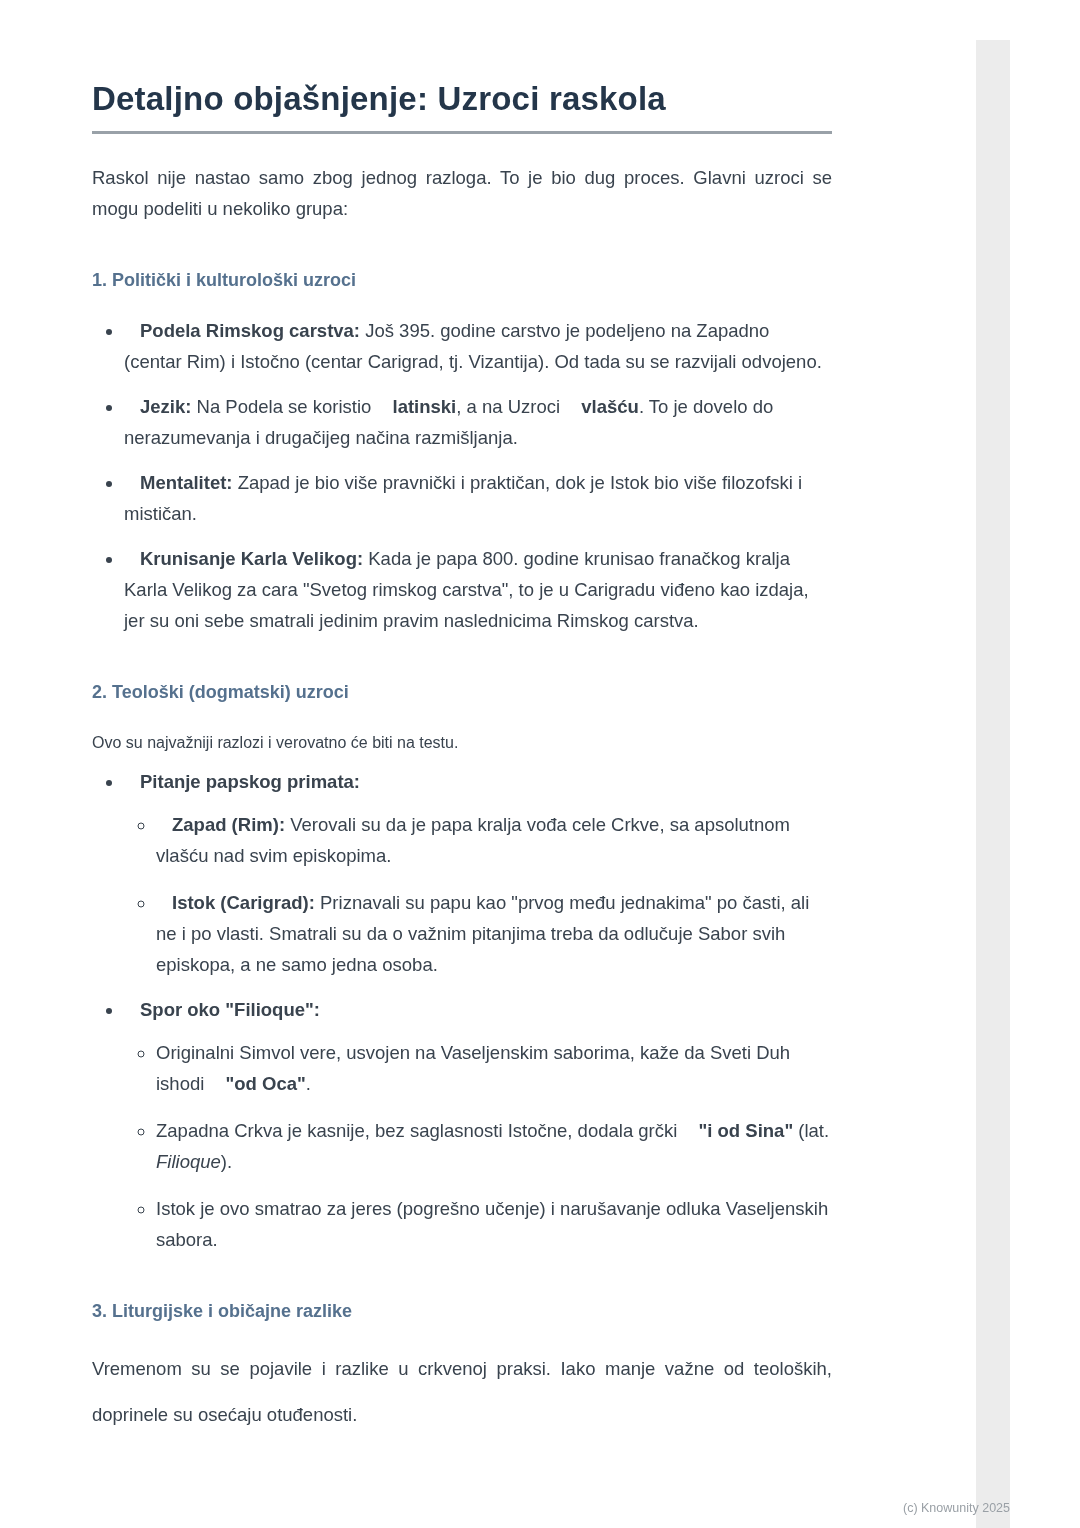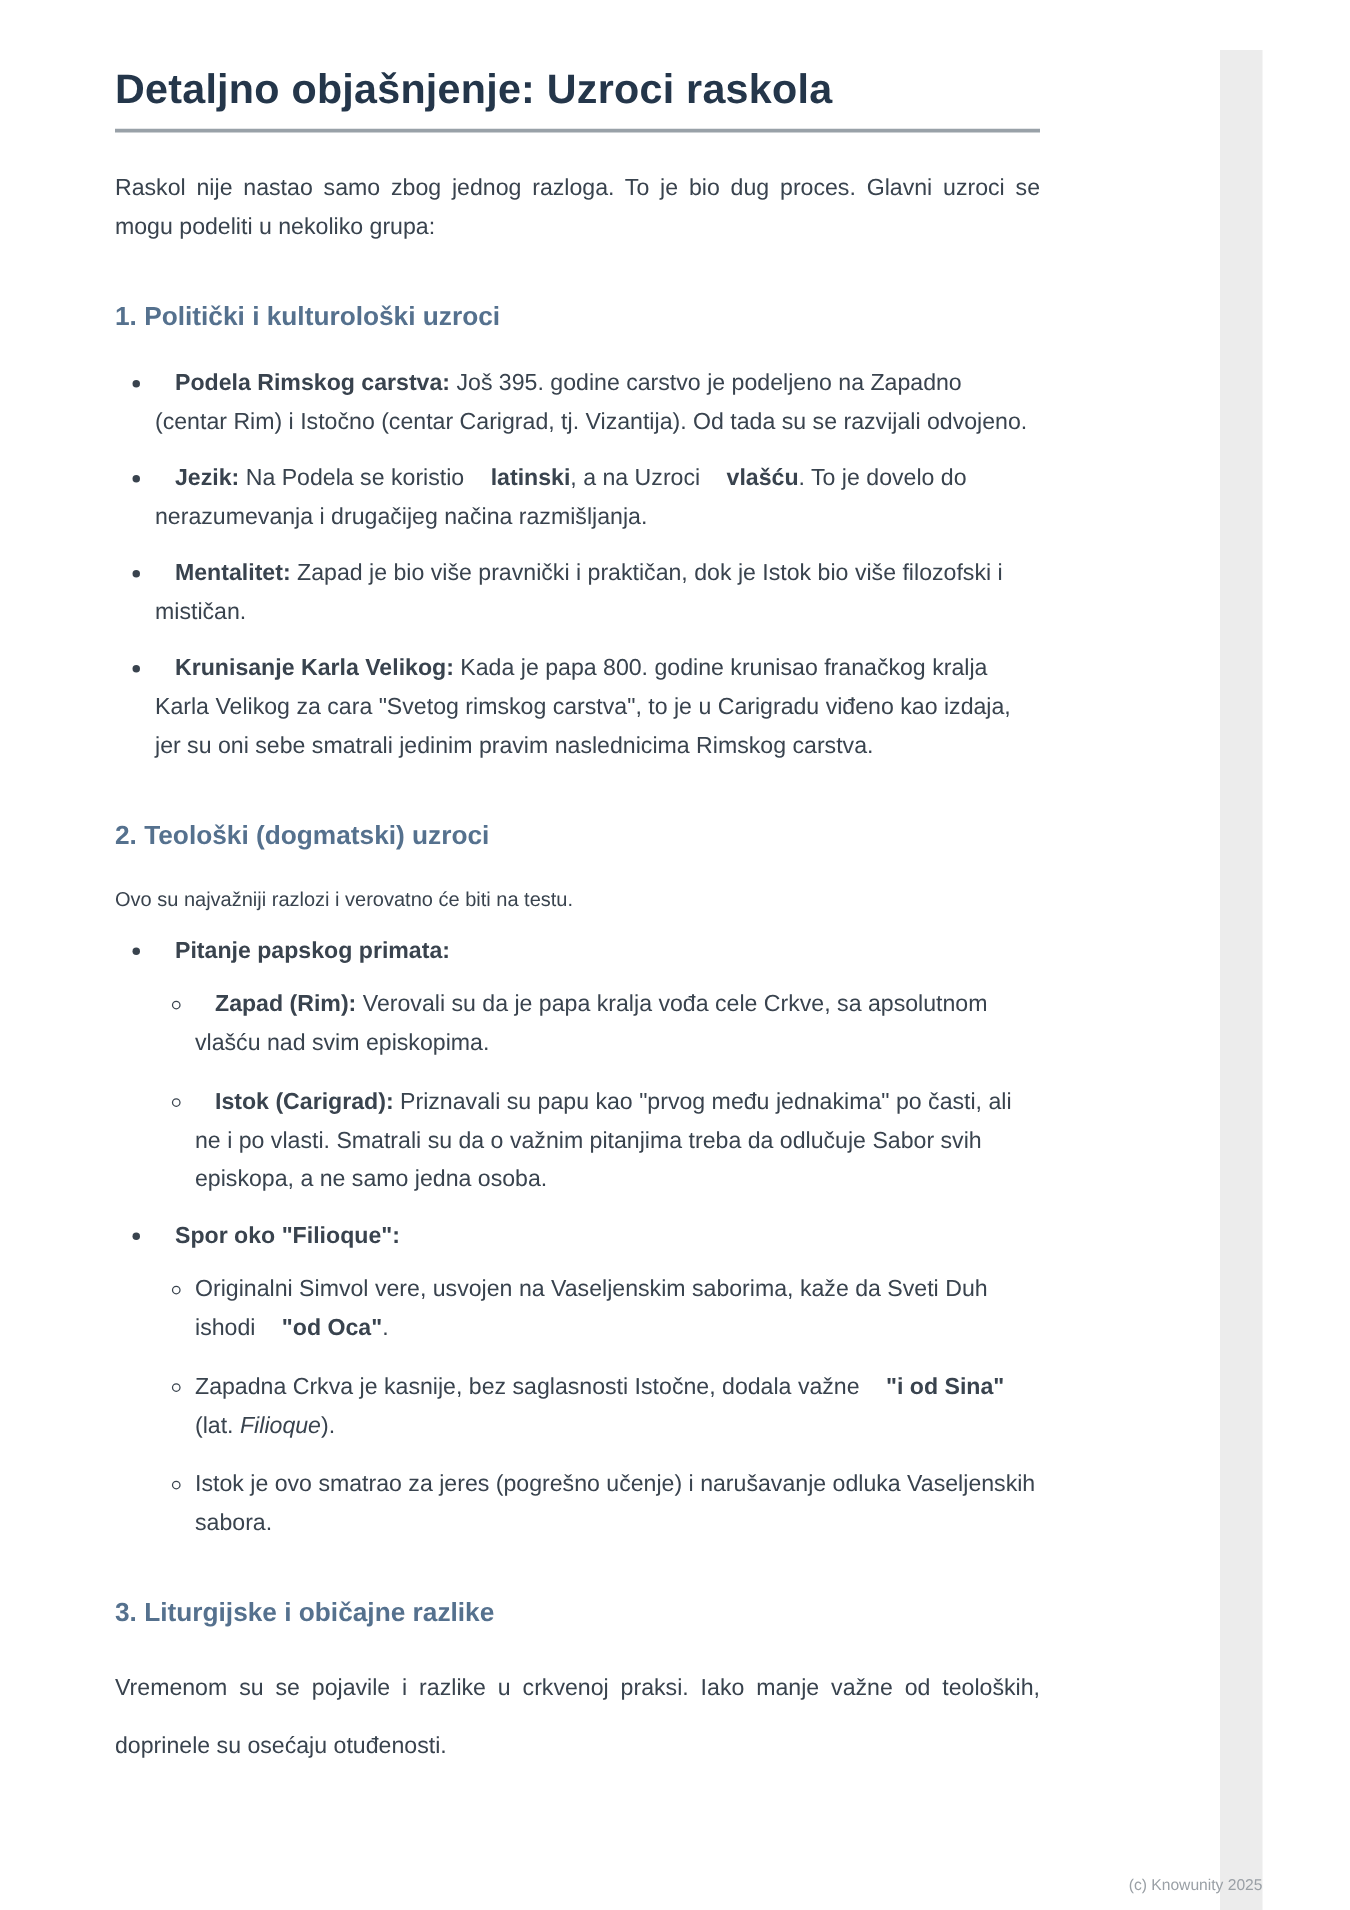--- a/index.html
+++ b/index.html
@@ -28,7 +28,7 @@
     width: 740px;
   }
   h1.title {
-    margin-top: 52px;
+    margin-top: 80px;
     font-size: 33px;
     font-weight: 700;
     color: #24364a;

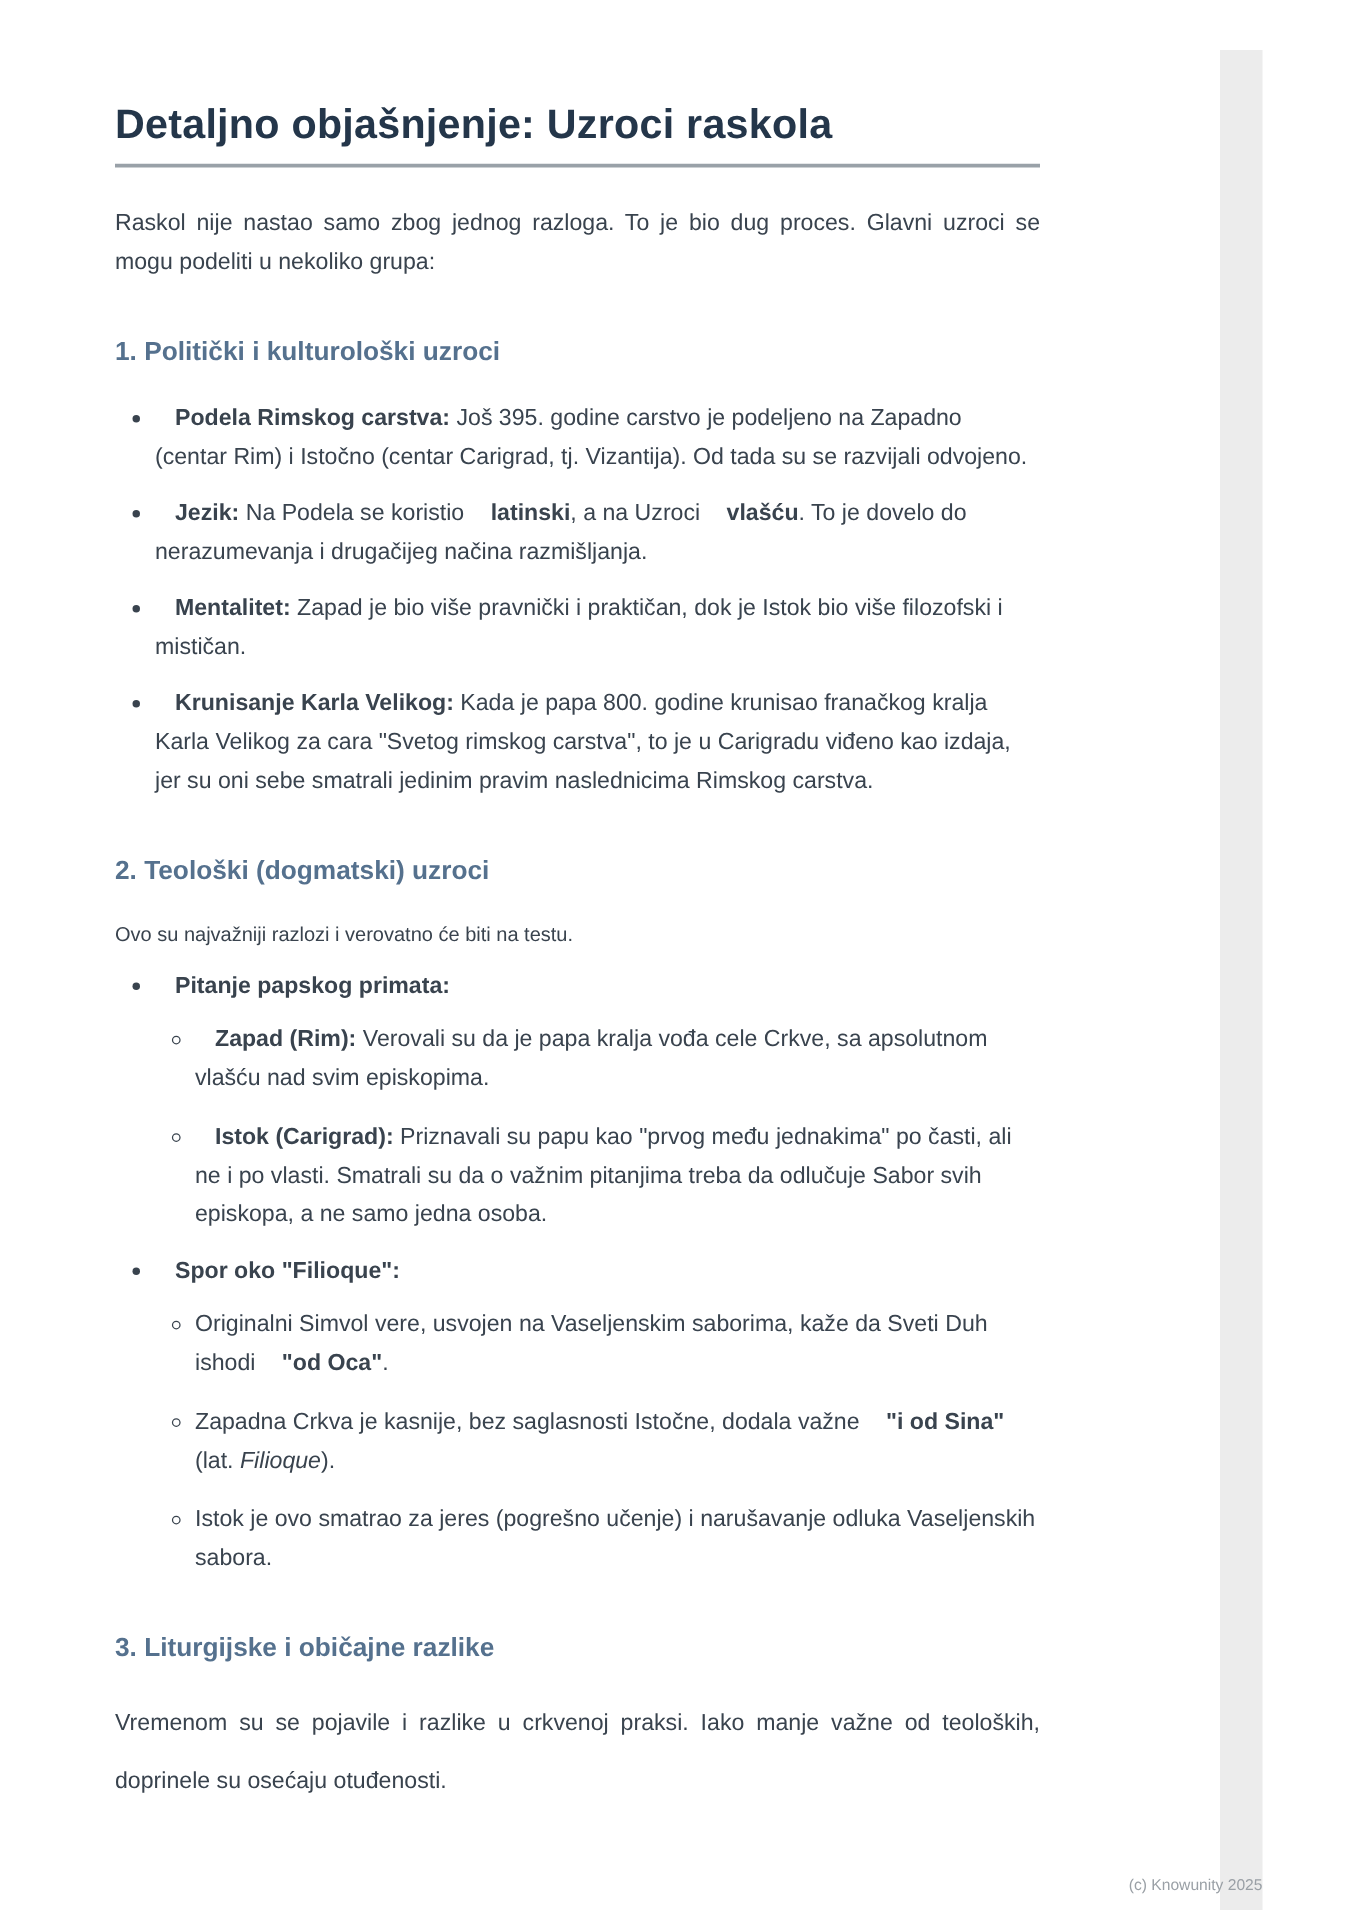--- a/index.html
+++ b/index.html
@@ -49,7 +49,7 @@
   h2.section-heading {
     margin-top: 46px;
     margin-bottom: 24px;
-    font-size: 21px;
+    font-size: 18px;
     font-weight: 700;
     color: #55718e;
   }

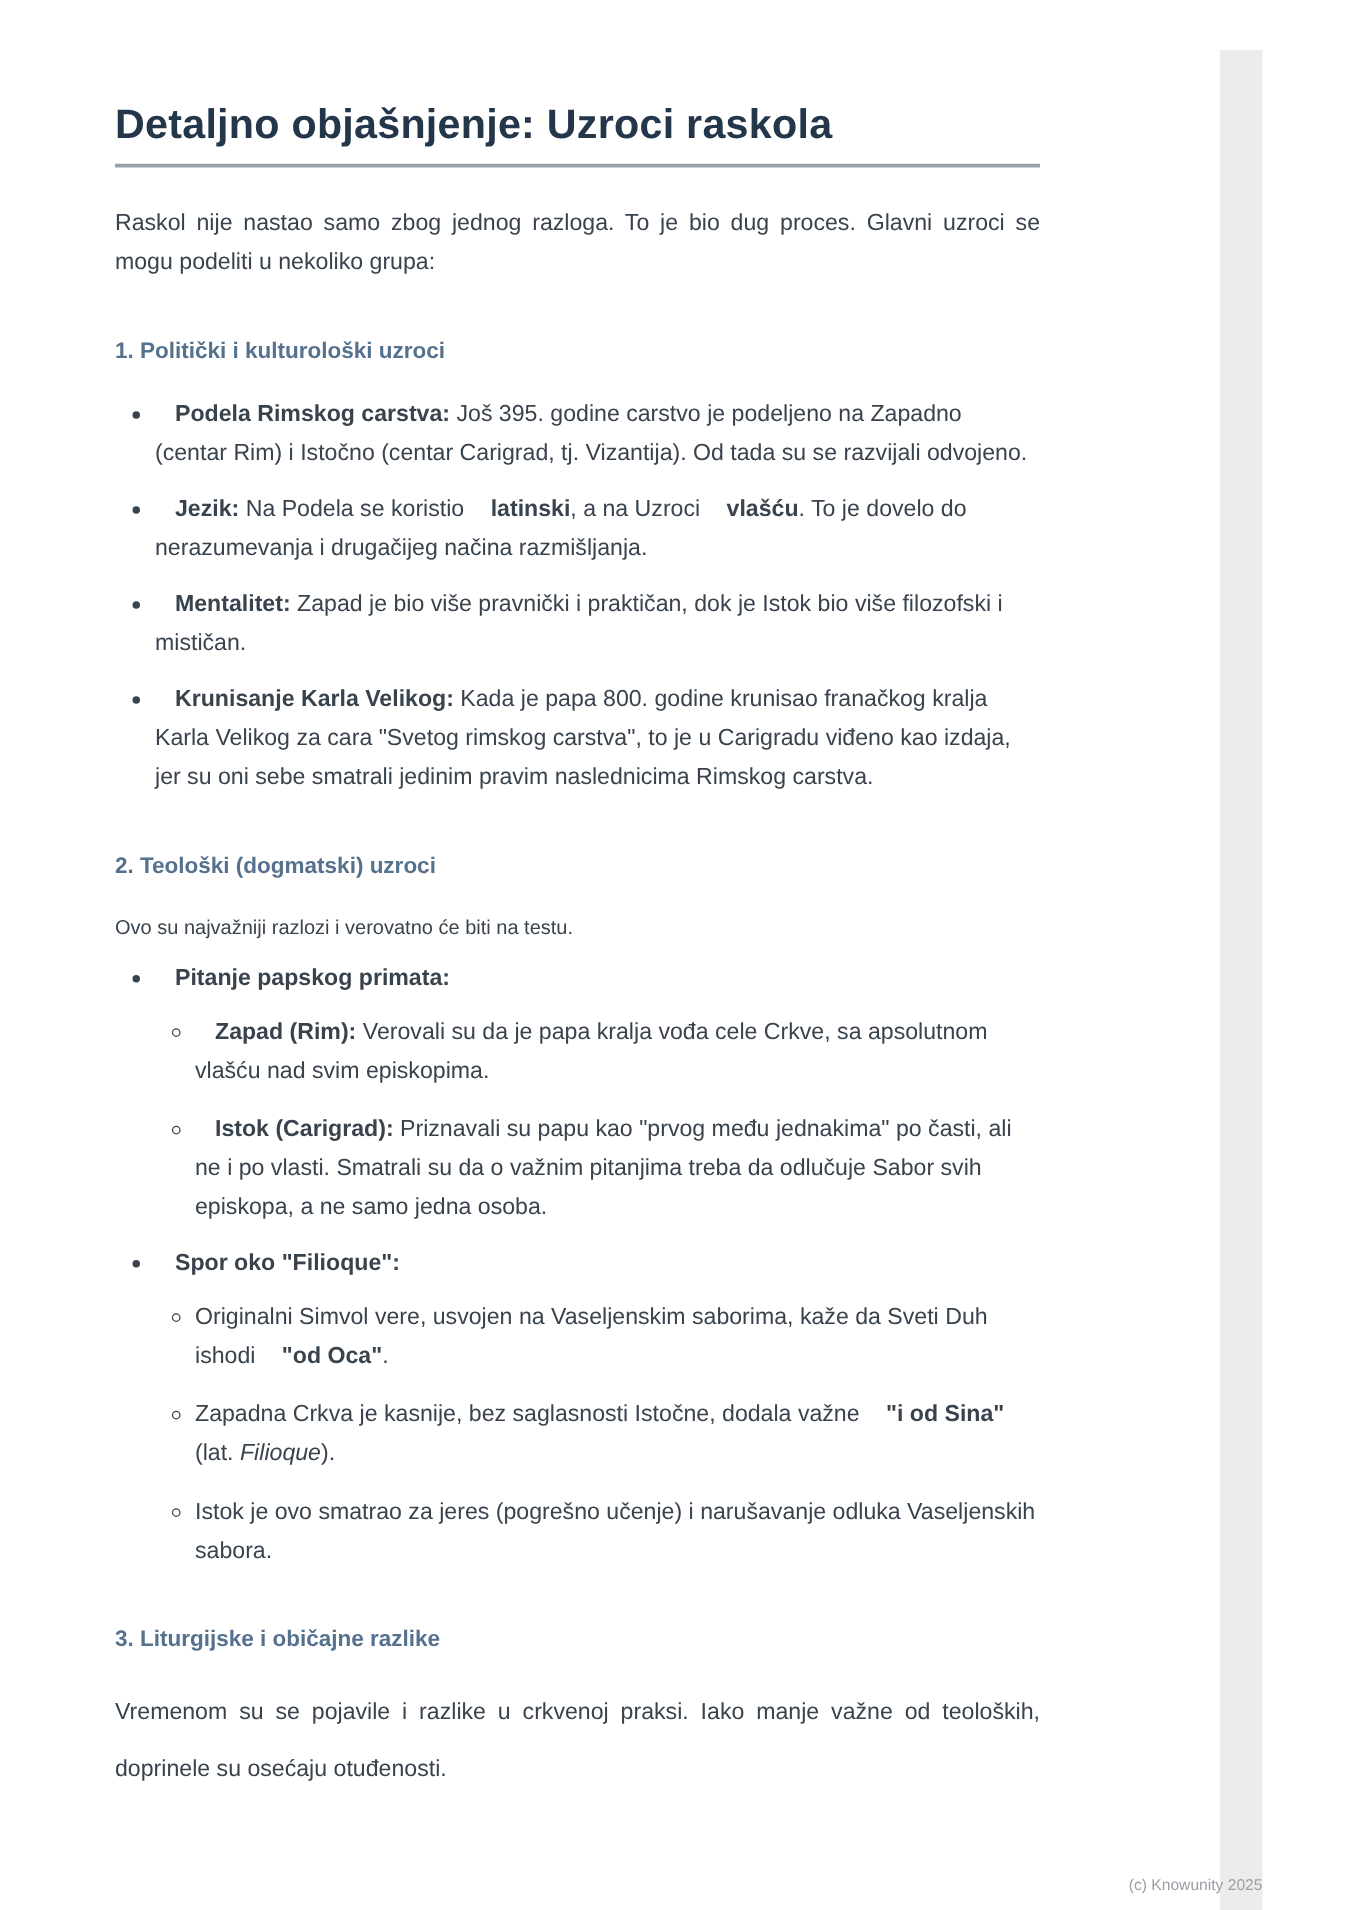--- a/index.html
+++ b/index.html
@@ -130,7 +130,7 @@
             </ul></li>
           <li><span class="b">Spor oko "Filioque":</span><ul class="sub-bullets">
               <li><span>Originalni Simvol vere, usvojen na Vaseljenskim saborima, kaže da Sveti Duh ishodi </span><span class="b">"od Oca"</span><span>.</span></li>
-              <li><span>Zapadna Crkva je kasnije, bez saglasnosti Istočne, dodala važne </span><span class="b">"i od Sina"</span><span> (lat. </span><span class="i">Filioque</span><span>).</span></li>
+              <li><span>Zapadna Crkva je kasnije, bez saglasnosti Istočne, dodala grčki </span><span class="b">"i od Sina"</span><span> (lat. </span><span class="i">Filioque</span><span>).</span></li>
               <li><span>Istok je ovo smatrao za jeres (pogrešno učenje) i narušavanje odluka Vaseljenskih sabora.</span></li>
             </ul></li>
         </ul>

